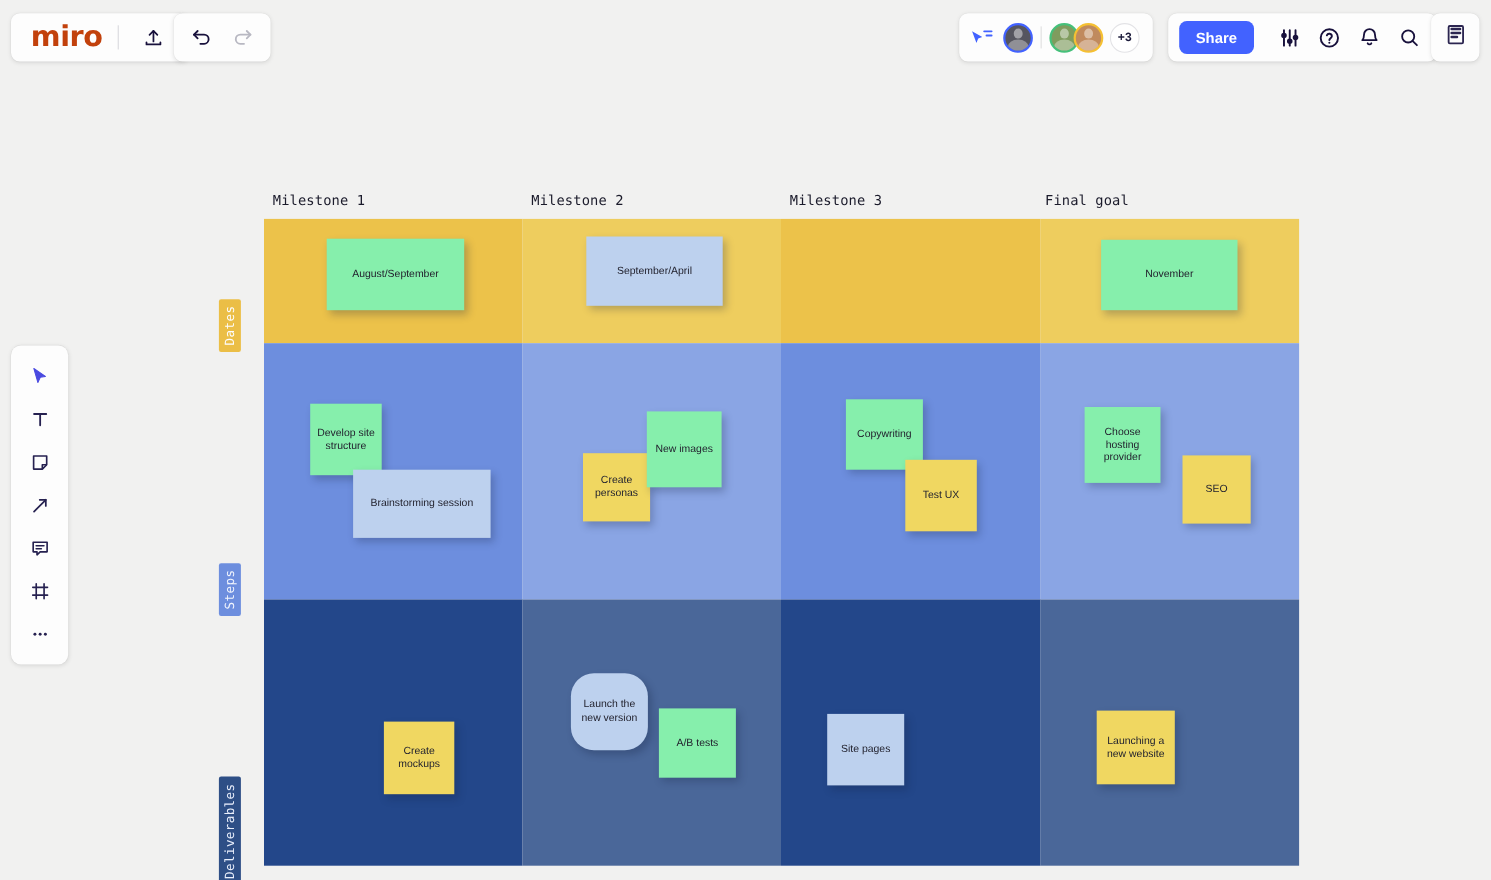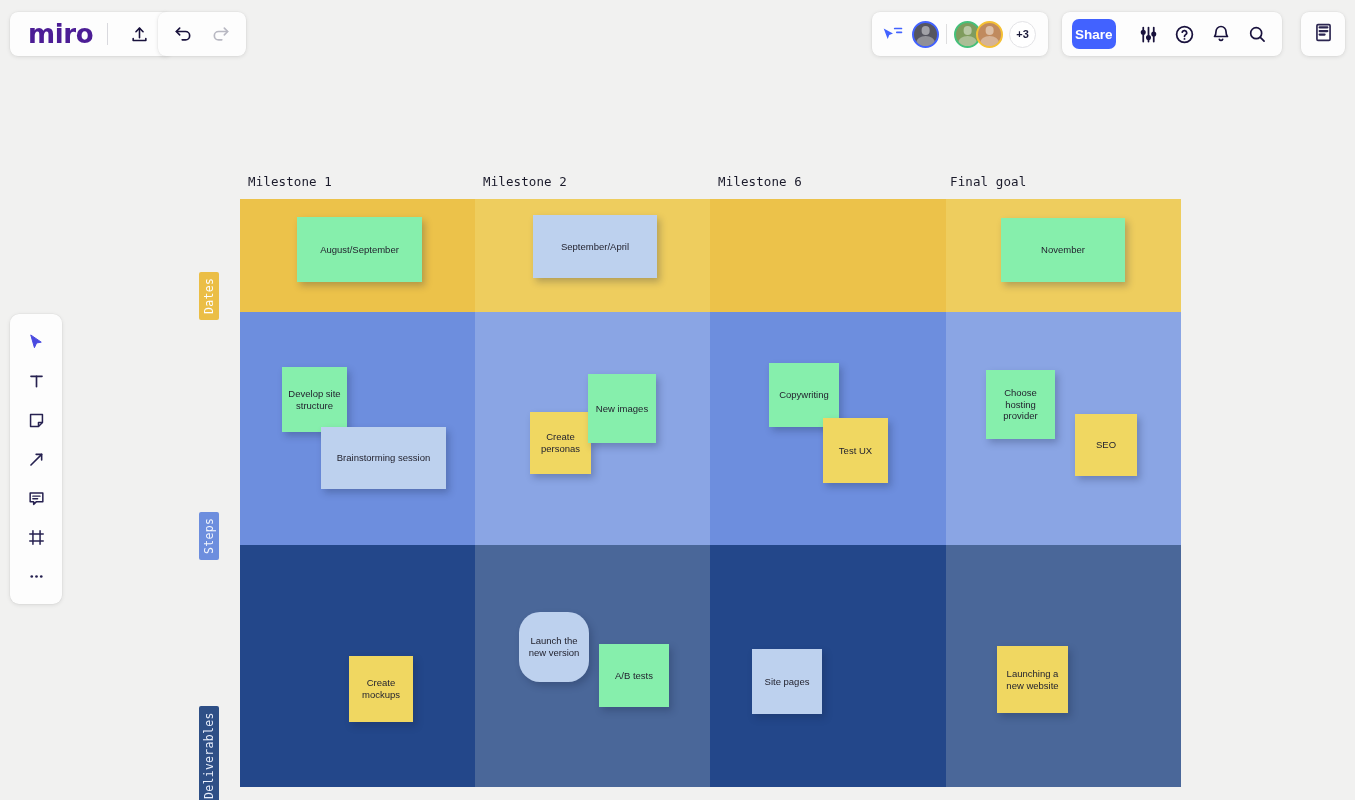--- a/index.html
+++ b/index.html
@@ -23,7 +23,7 @@
   .miro-word {
     font-family: "DejaVu Sans", sans-serif;
     font-size: 26px; font-weight: 700; letter-spacing: -.4px;
-    color: #4c1d95; line-height: 1;
+    color: #c2410c; line-height: 1;
   }
   .vsep { width: 1px; height: 22px; background: #d9d9de; margin: 0 14px; }
   .icon-btn {

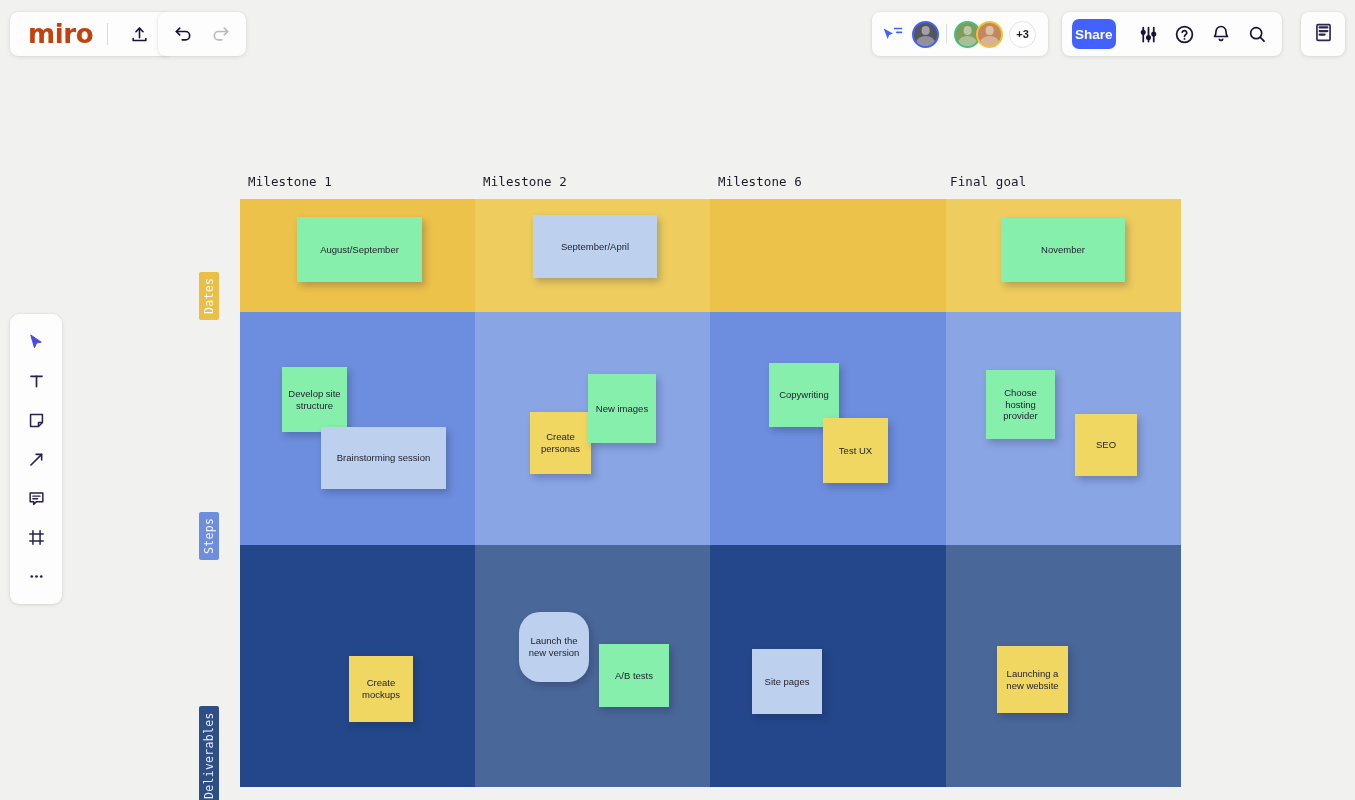--- a/index.html
+++ b/index.html
@@ -73,7 +73,7 @@
     background: #4262ff; color: #fff; border: 0;
     font-family: "Liberation Sans", sans-serif;
     font-size: 13.5px; font-weight: 700;
-    border-radius: 7px; height: 30px; padding: 0 3px;
+    border-radius: 7px; height: 30px; padding: 0 15px;
     cursor: pointer; margin-right: 14px;
   }
   #notes-panel { left: 1301px; top: 12px; width: 44px; height: 44px;

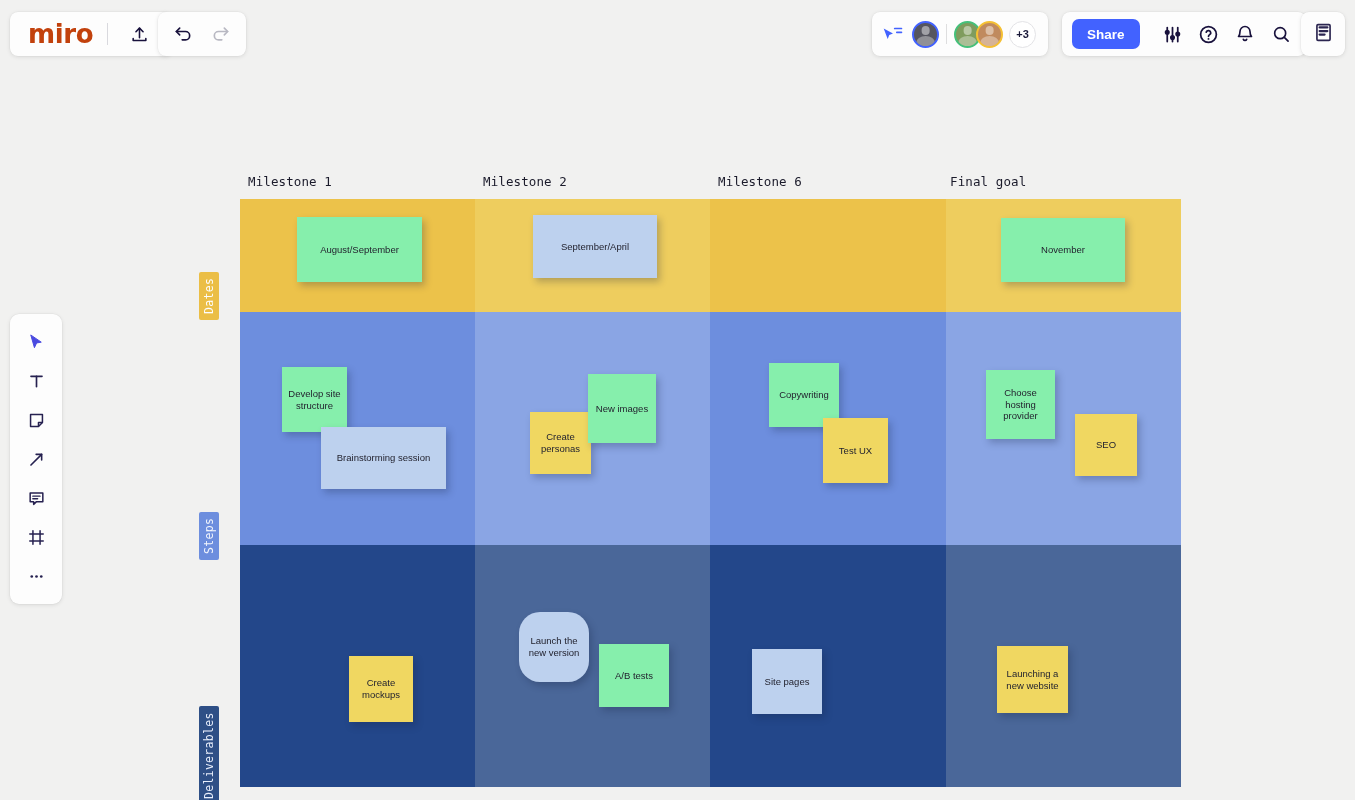--- a/index.html
+++ b/index.html
@@ -270,7 +270,7 @@
   <div class="col-headers">
     <div class="col-header" style="left:8px">Milestone 1</div>
     <div class="col-header" style="left:243px">Milestone 2</div>
-    <div class="col-header" style="left:478px">Milestone 6</div>
+    <div class="col-header" style="left:478px">Milestone 3</div>
     <div class="col-header" style="left:710px">Final goal</div>
   </div>
 

